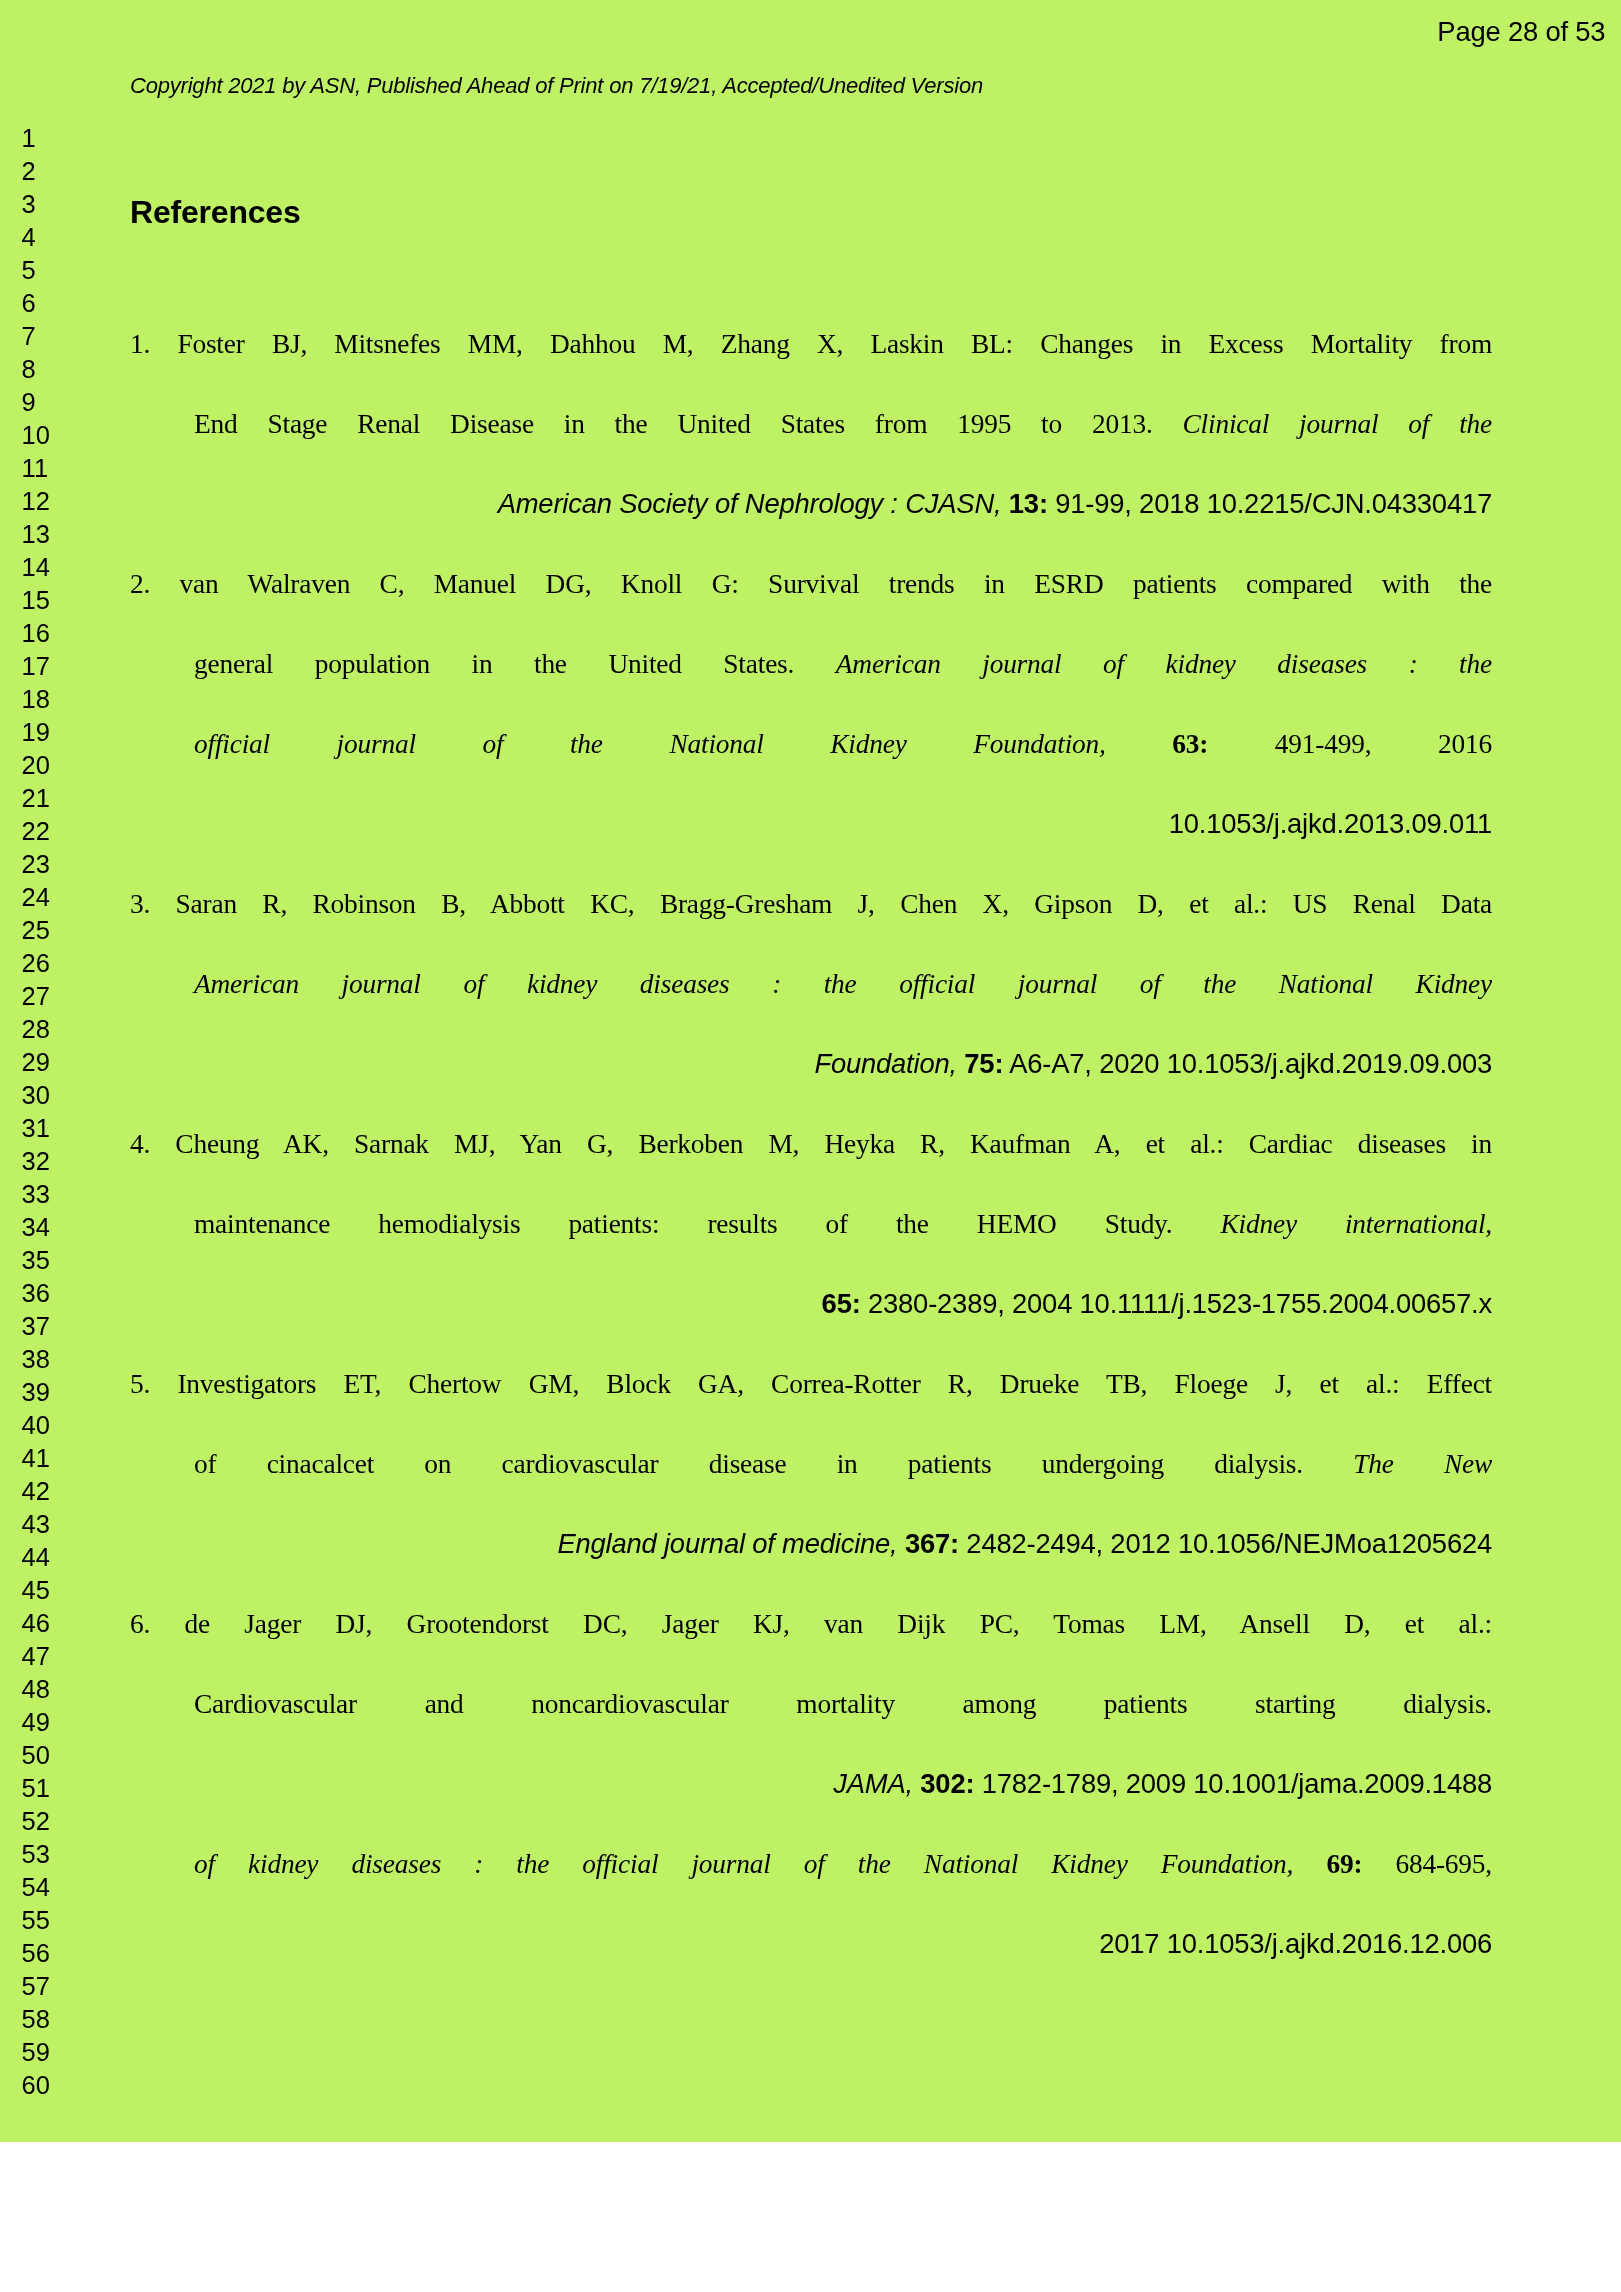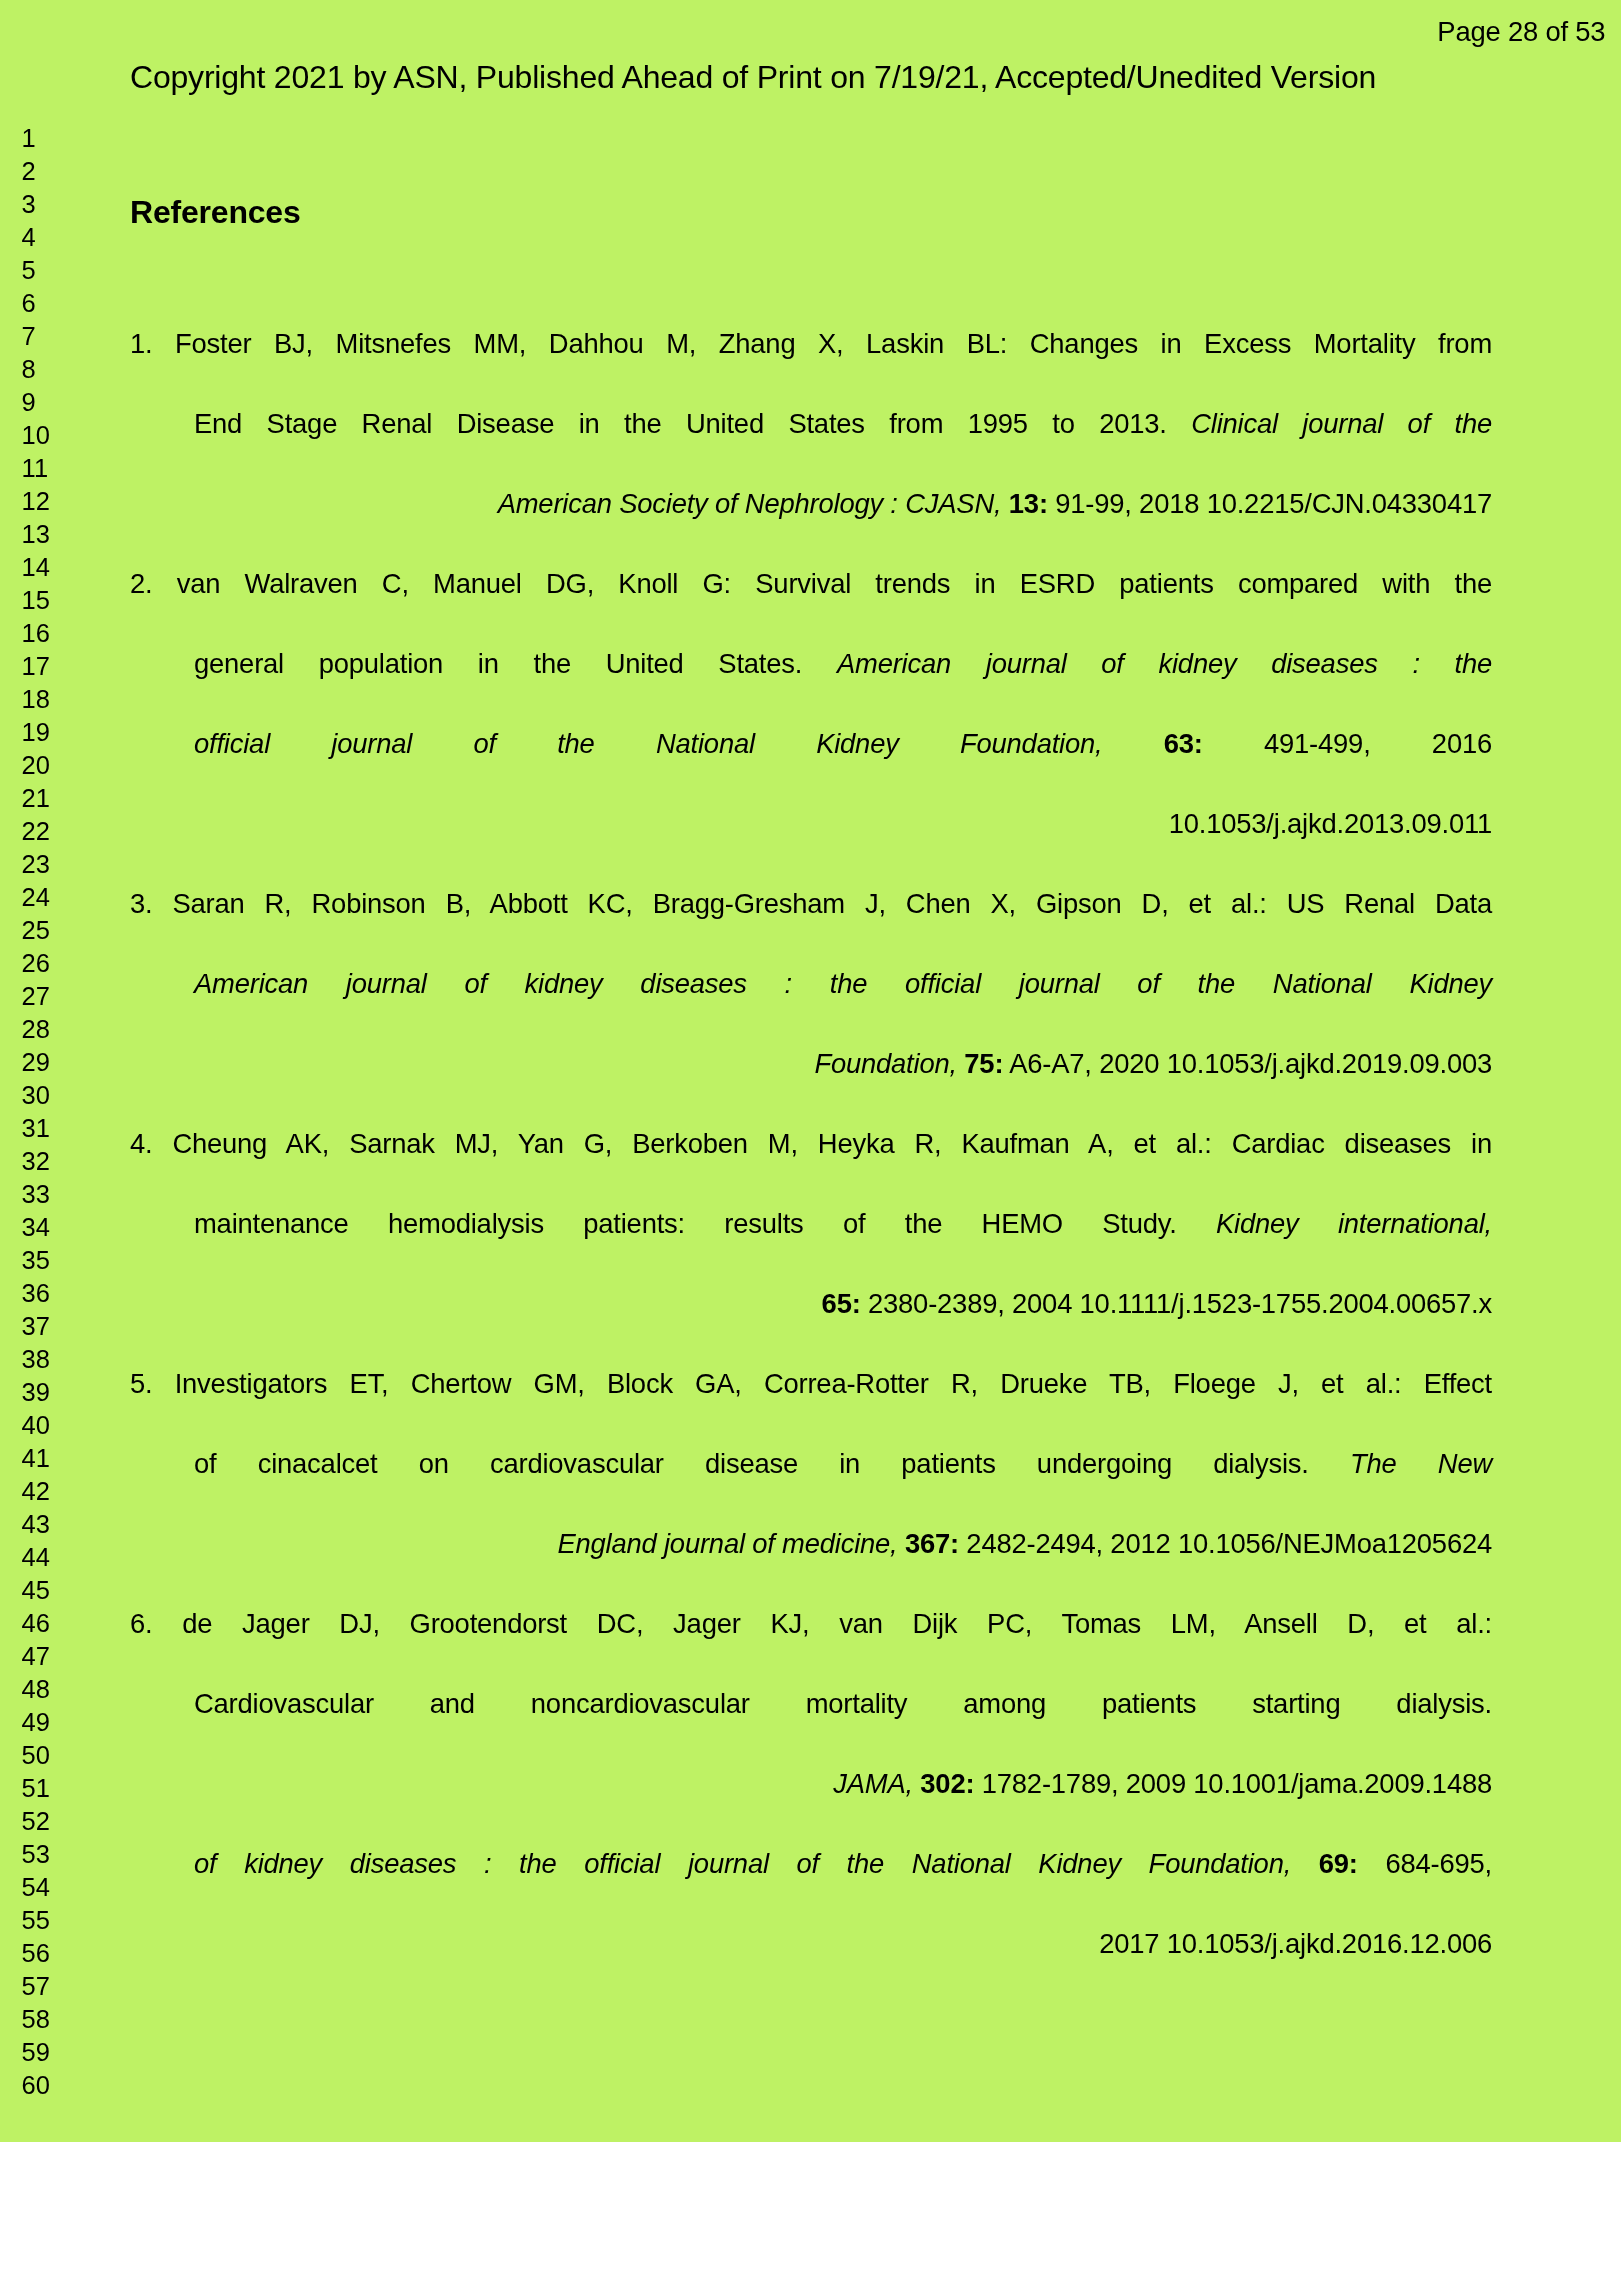--- a/index.html
+++ b/index.html
@@ -25,11 +25,12 @@
   }
   .copyright {
     position: absolute;
-    top: 59px;
+    top: 73px;
     left: 130px;
-    font-size: 32px;
+    font-size: 22px;
     letter-spacing: -0.2px;
     white-space: nowrap;
+    font-style: italic;
   }
   .gutter {
     position: absolute;

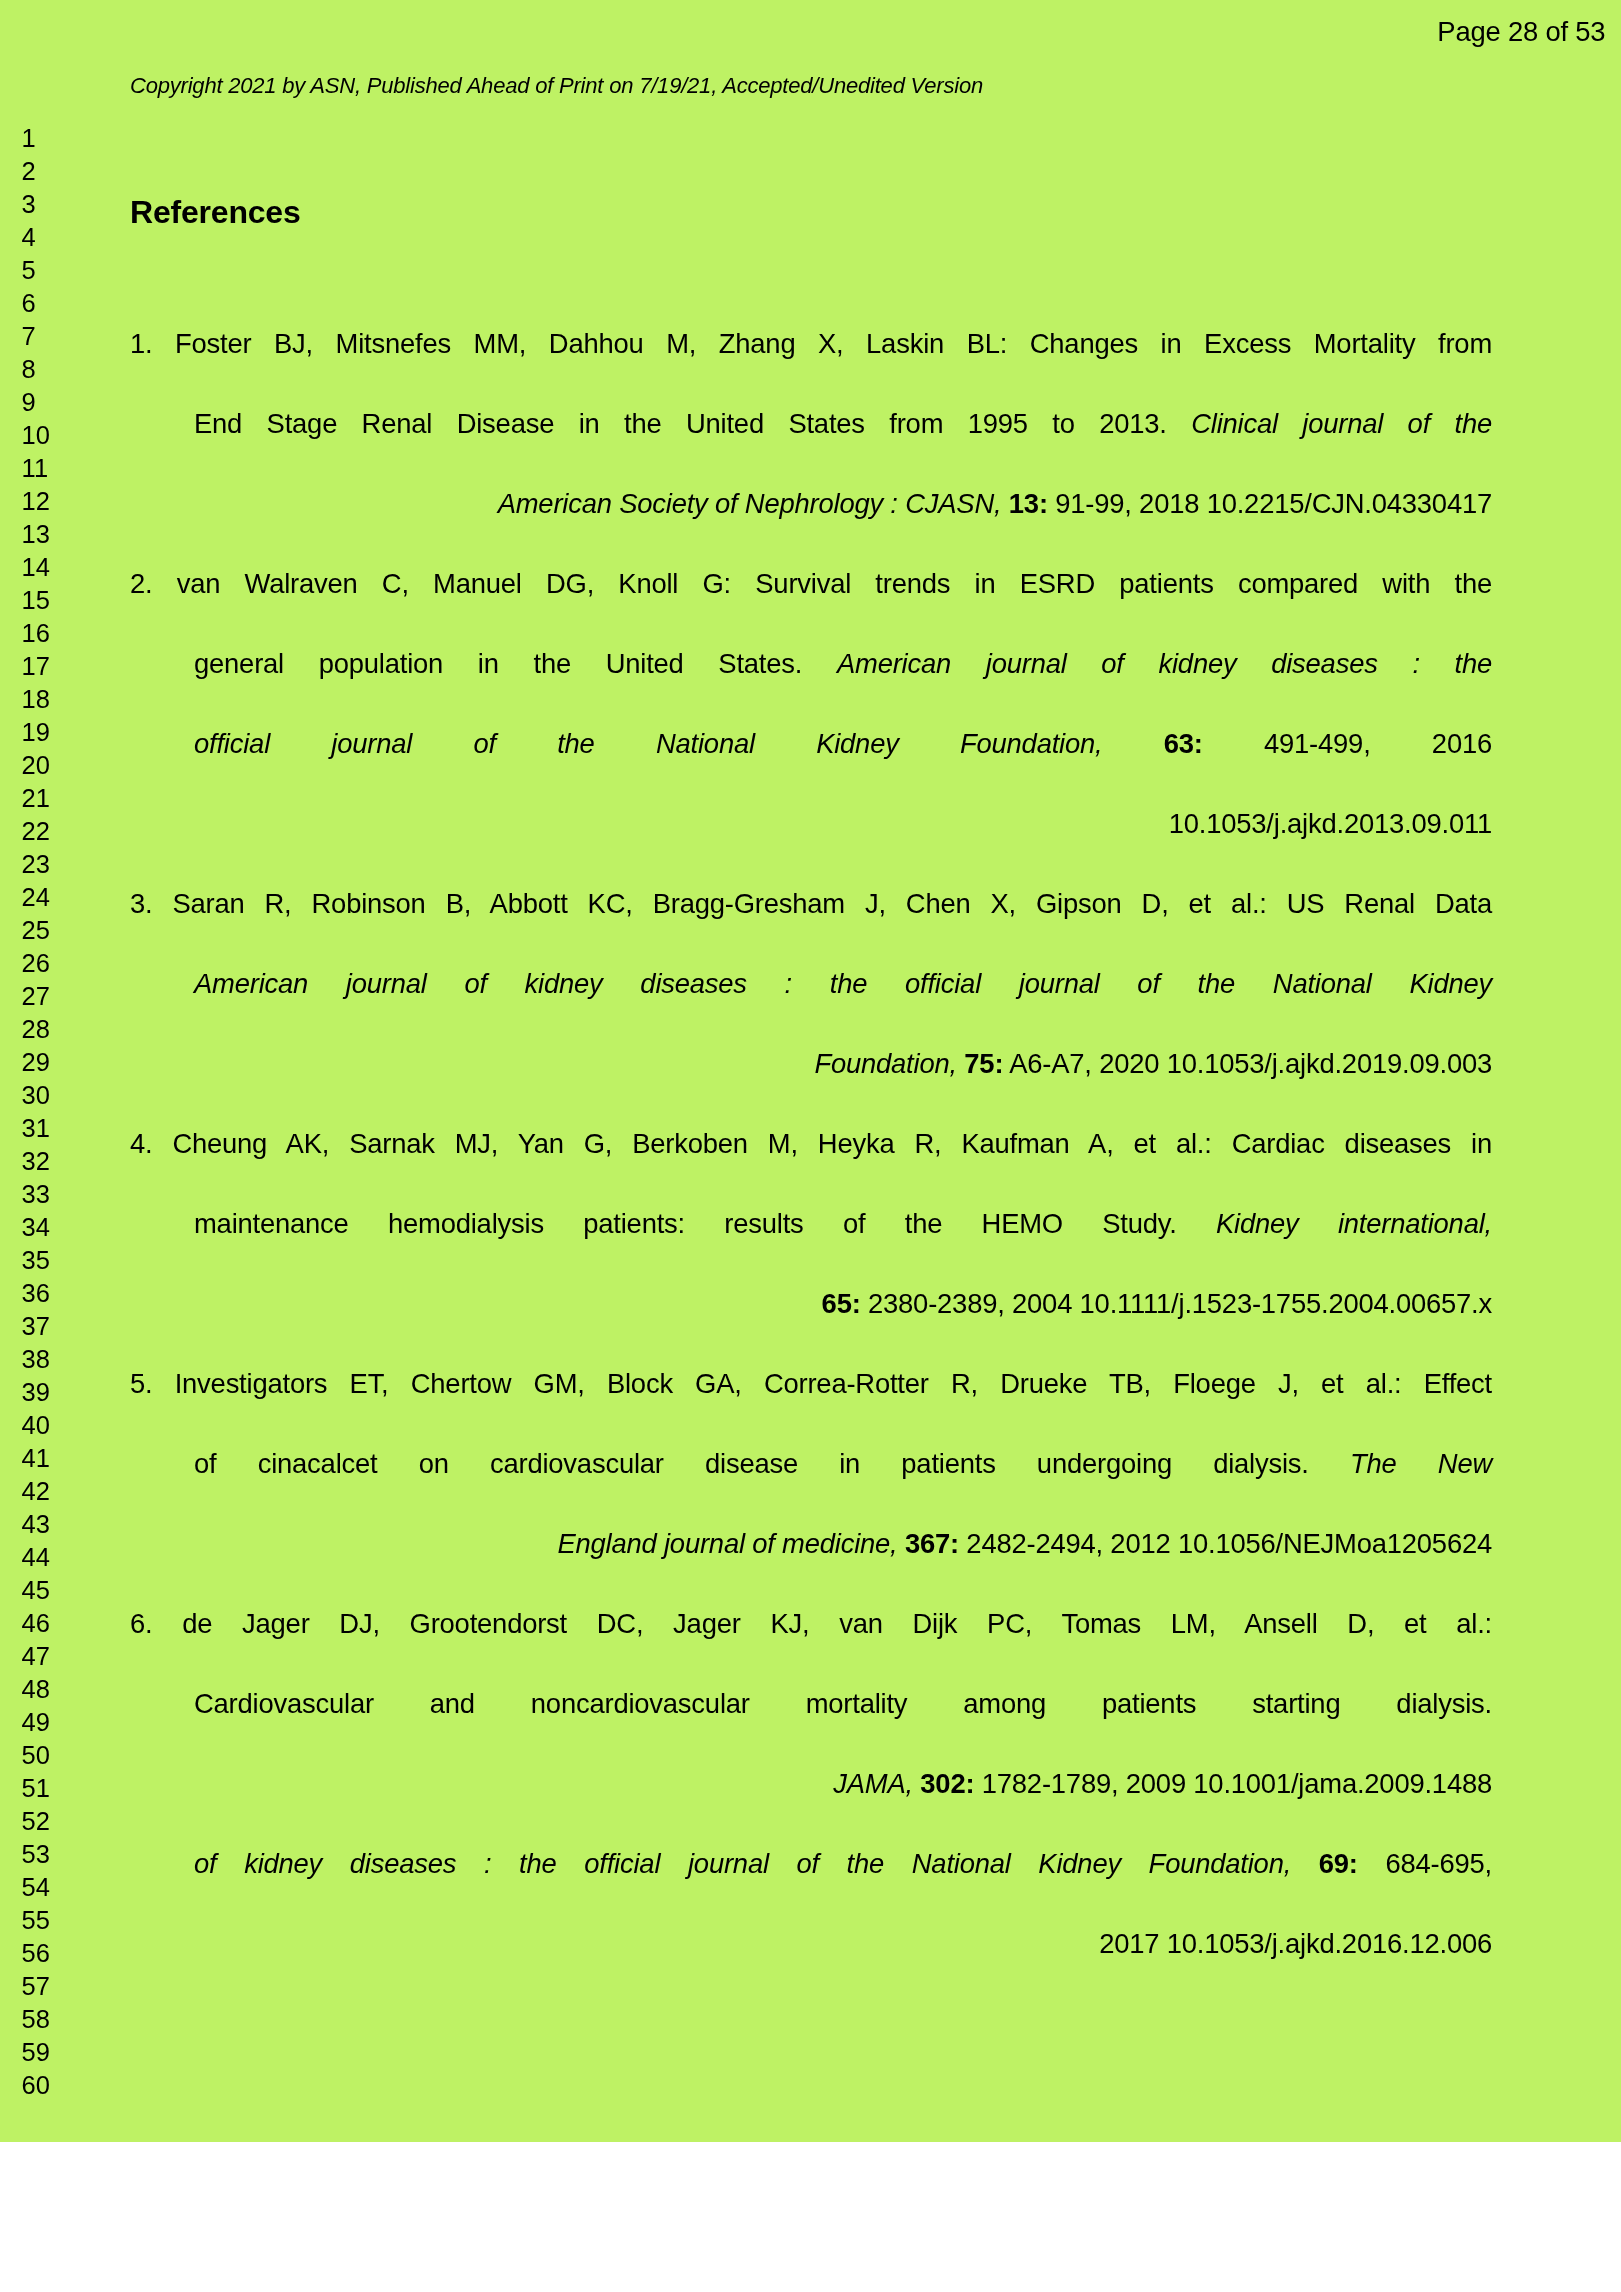--- a/index.html
+++ b/index.html
@@ -71,6 +71,7 @@
     text-align: justify;
     text-align-last: justify;
     text-justify: inter-word;
+    font-family: Liberation Serif, serif;
   }
   .seg-italic { font-style: italic; }
   .seg-bold { font-weight: bold; }

